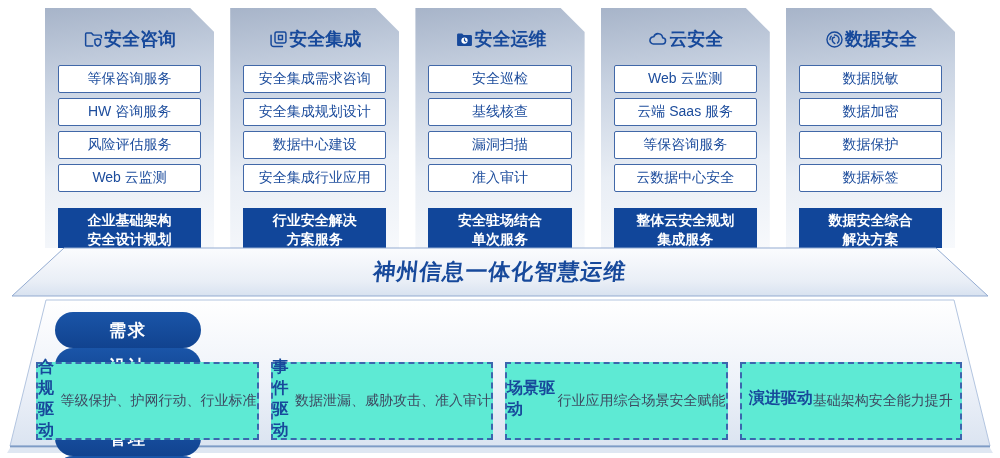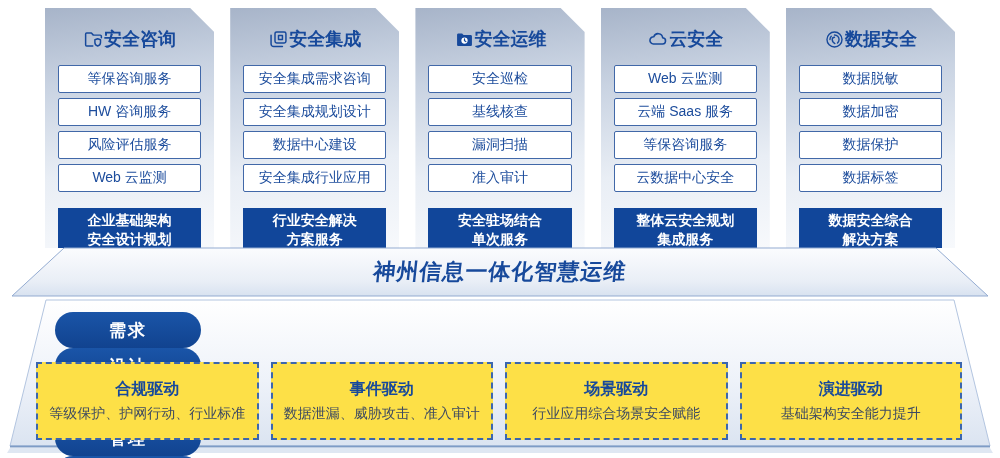--- a/index.html
+++ b/index.html
@@ -74,8 +74,8 @@
   }
   .driver {
     flex:1; height:78px; box-sizing:border-box;
-    border:2px dashed #3b66ae; background:#fde047;
-    display:flex; flex-direction:column; align-items:center; justify-content:center;
+    border:2px dashed #3b66ae; background:#5eead4;
+    display:flex; flex-direction:row; align-items:center; justify-content:center;
   }
   .driver-title { color:#17499b; font-size:16px; font-weight:bold; margin-bottom:5px; }
   .driver-desc  { color:#3e4a61; font-size:14px; white-space:nowrap; }

